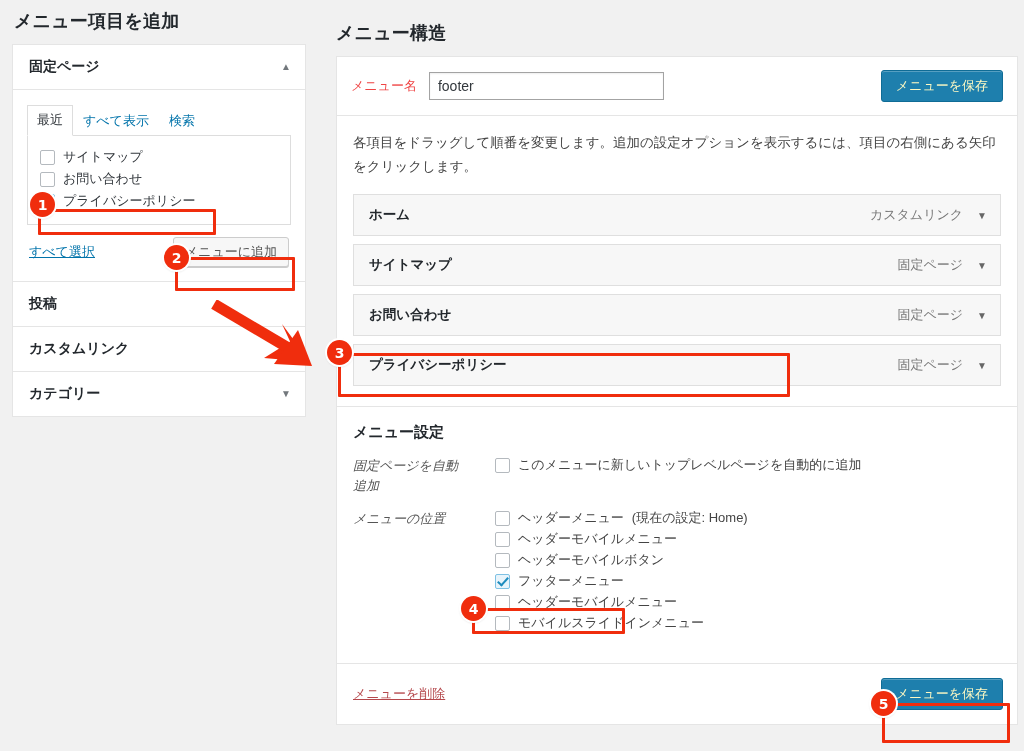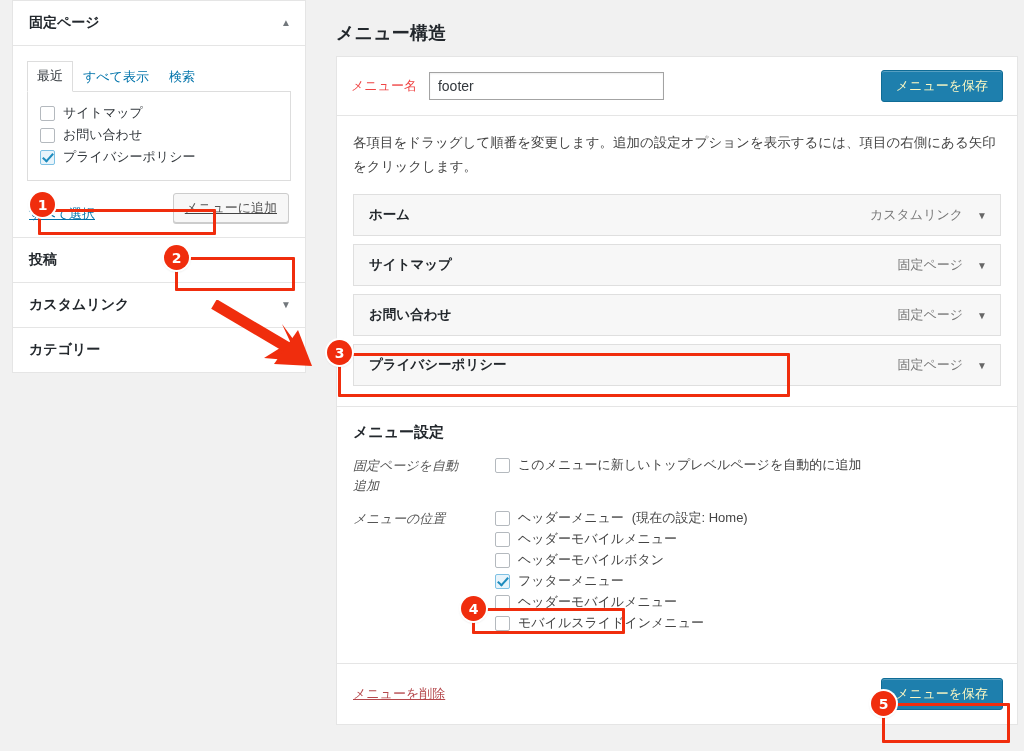--- a/index.html
+++ b/index.html
@@ -141,6 +141,7 @@
 <div class="stage">
 
   <div class="left-col">
+    <div class="page-title">メニュー項目を追加</div>
 
     <div class="acc">
 

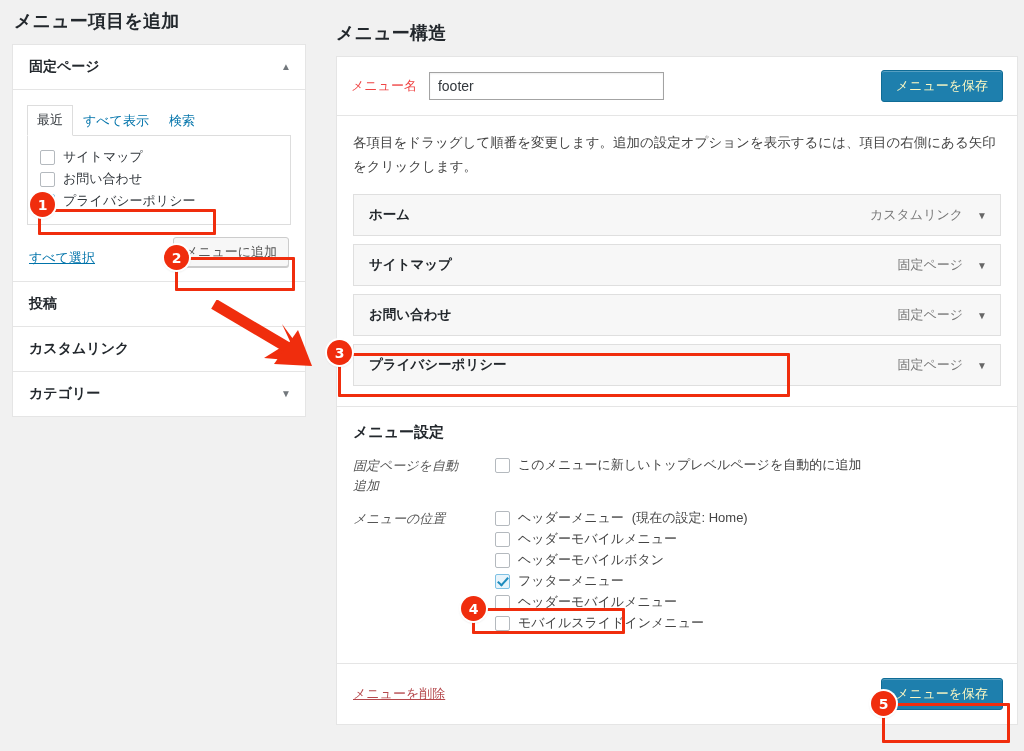--- a/index.html
+++ b/index.html
@@ -62,7 +62,7 @@
   }
   .chk-label{font-size:13px;color:#32373c;white-space:nowrap;}
 
-  .acc-foot{display:flex;align-items:flex-end;justify-content:space-between;padding:12px 2px 2px 2px;text-decoration:underline;}
+  .acc-foot{display:flex;align-items:center;justify-content:space-between;padding:12px 2px 2px 2px;text-decoration:underline;}
   .link{color:#0073aa;text-decoration:underline;font-size:13px;cursor:pointer;}
   .btn-secondary{
     background:#f7f7f7;border:1px solid #ccc;border-radius:3px;

